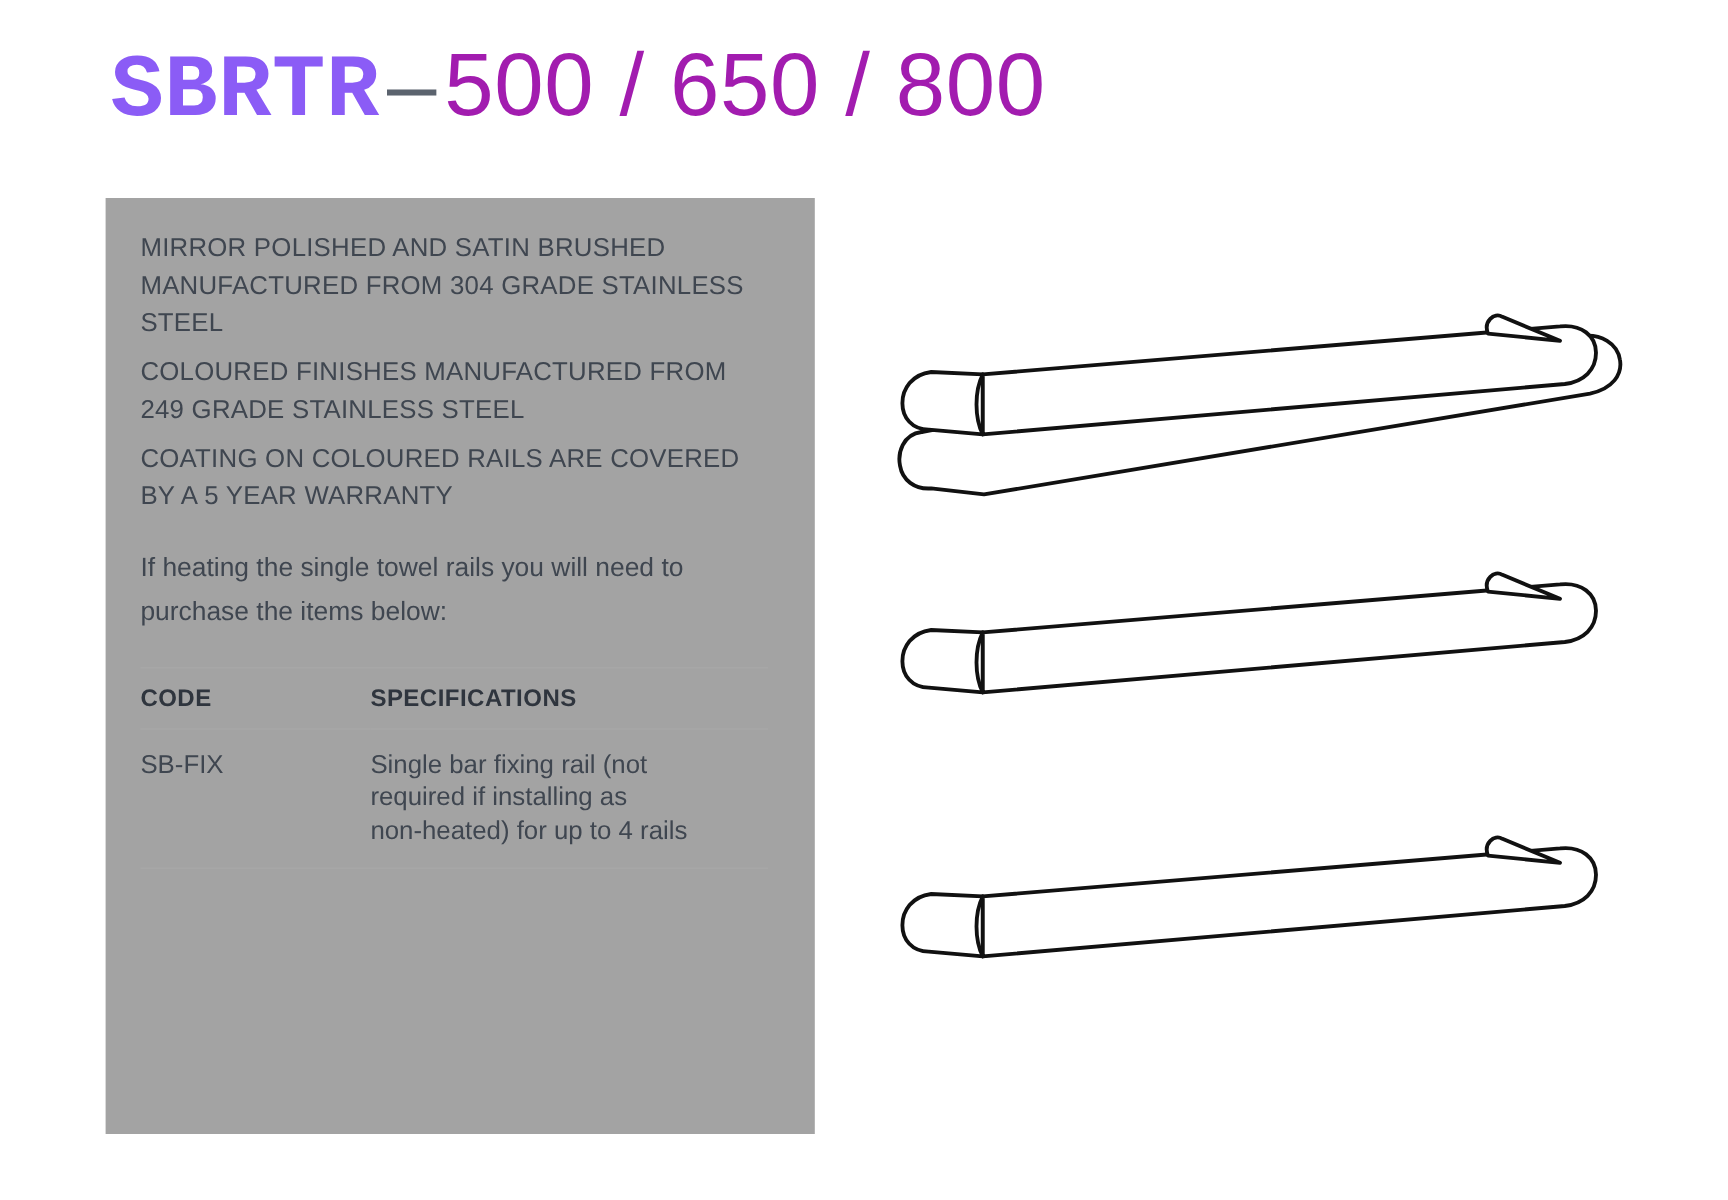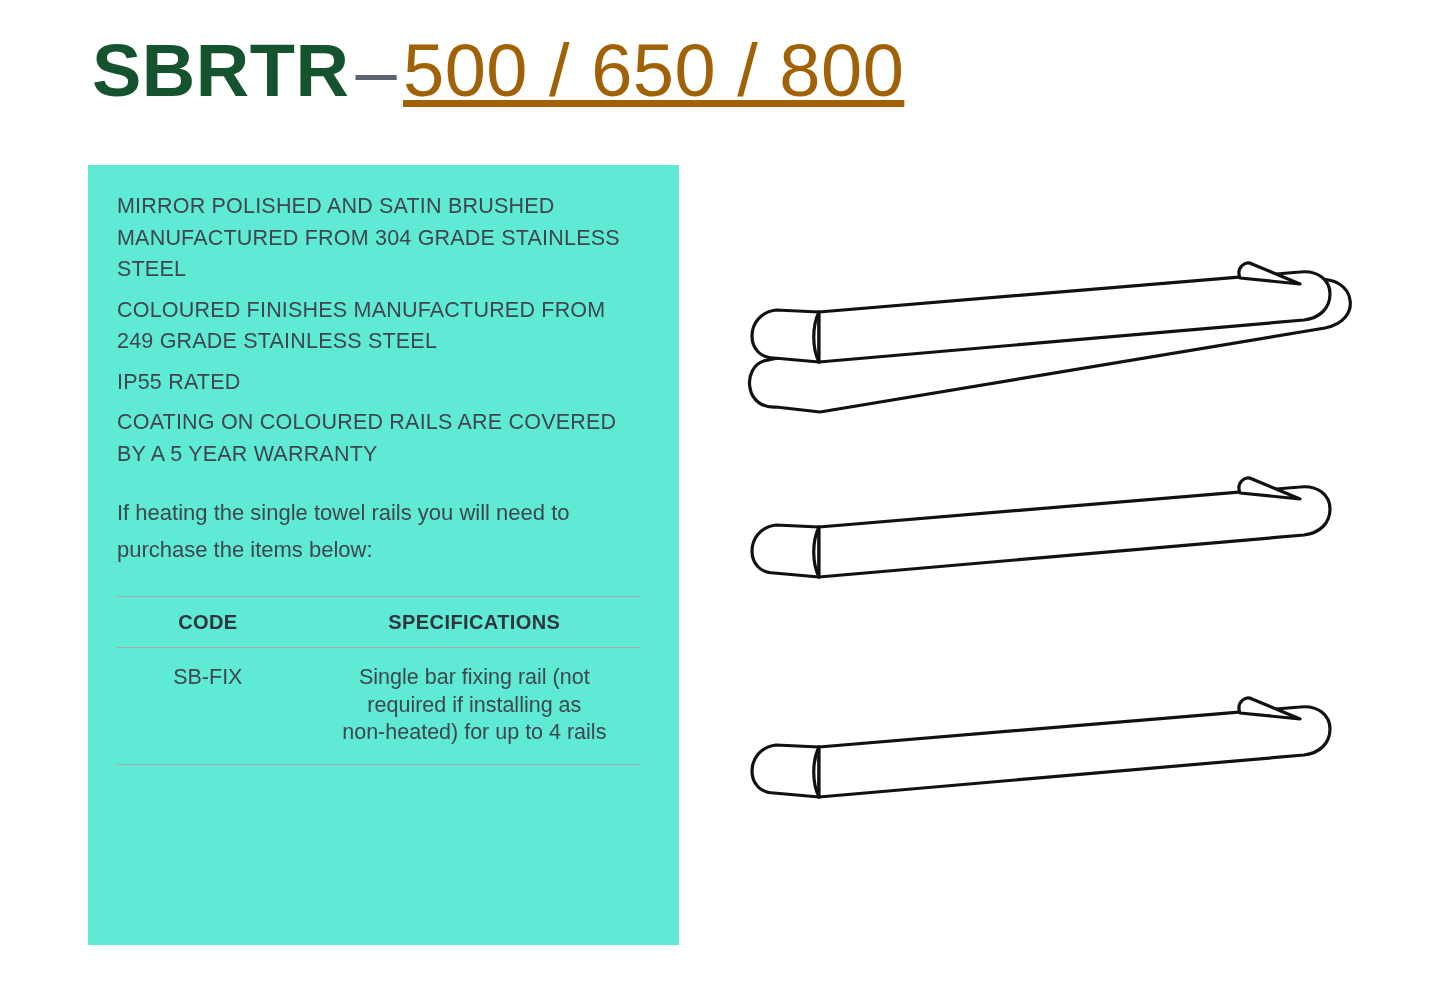--- a/index.html
+++ b/index.html
@@ -30,7 +30,8 @@
   }
   .page-title .code {
     font-weight: 700;
-    color: #14532d;
+    color: #8b5cf6;
+    font-family: Liberation Mono, monospace;
   }
   .page-title .dash {
     font-weight: 300;

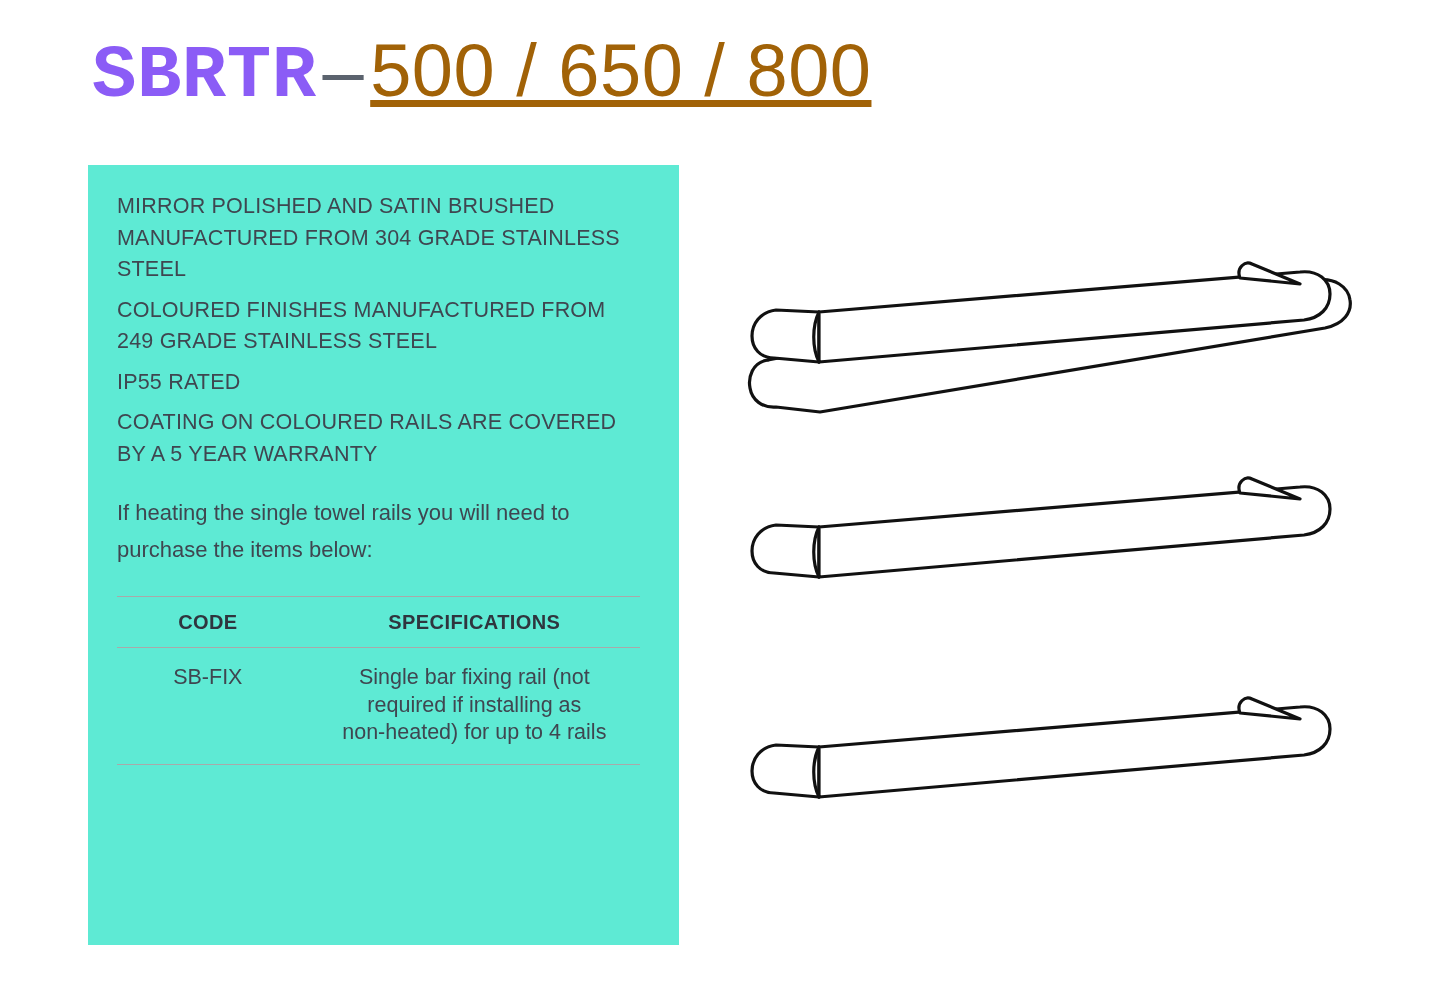--- a/index.html
+++ b/index.html
@@ -40,8 +40,7 @@
   }
   .page-title .sizes {
     font-weight: 300;
-    color: #a16207;
-    text-decoration: underline;
+    color: #a21caf;
   }
 
   

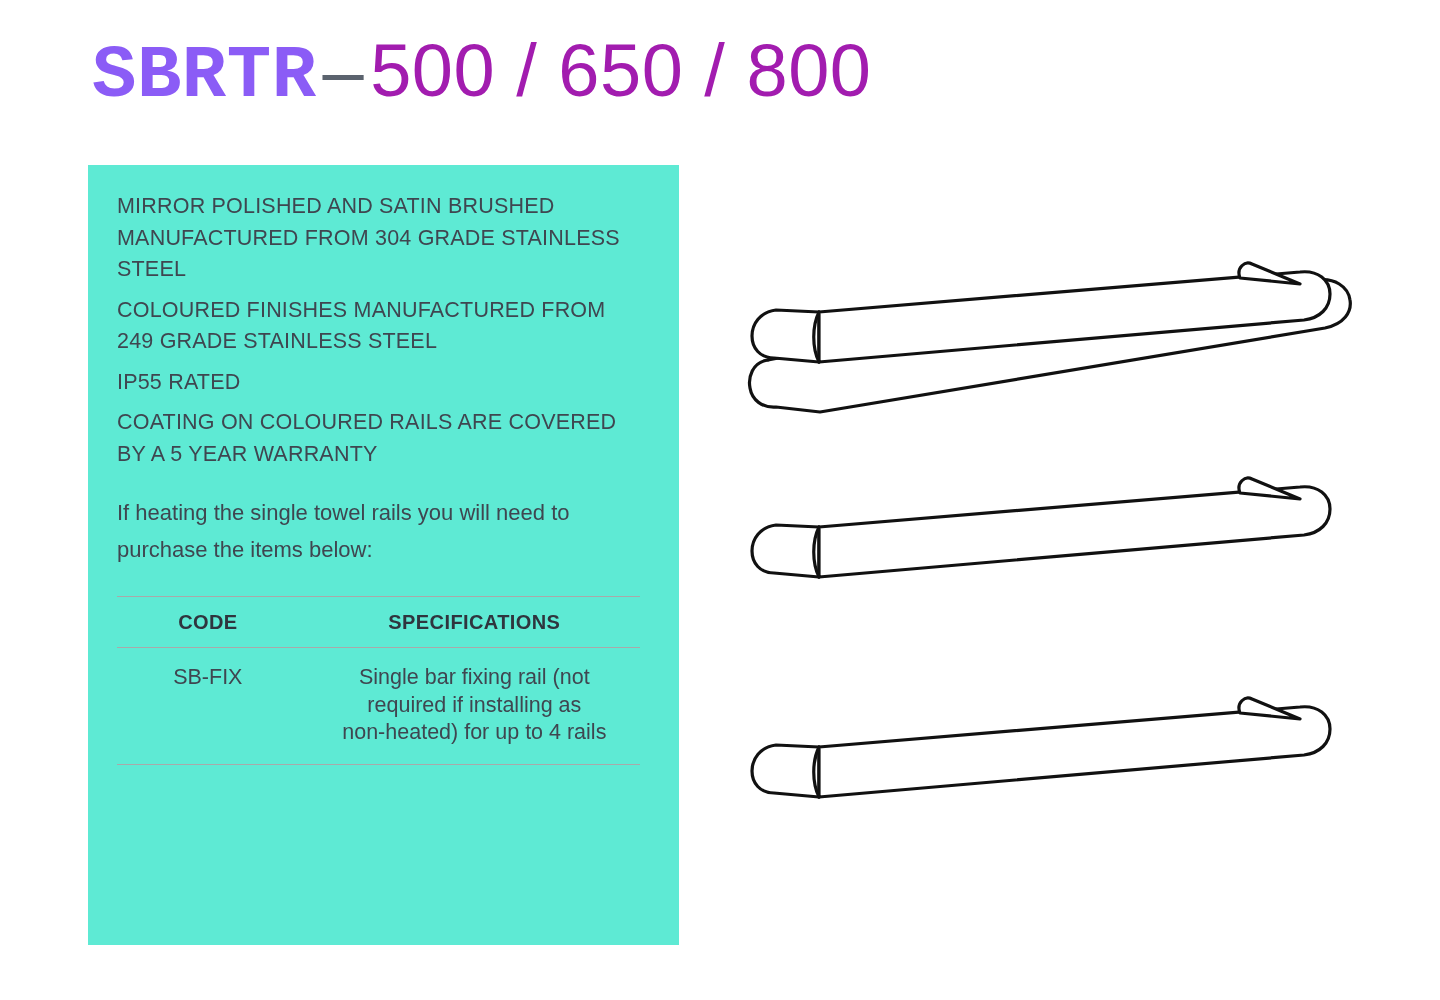--- a/index.html
+++ b/index.html
@@ -50,7 +50,7 @@
     top: 165px;
     width: 591px;
     height: 780px;
-    background: #5eead4;
+    background: #a3a3a3;
     box-sizing: border-box;
     padding: 26px 40px 0 29px;
   }

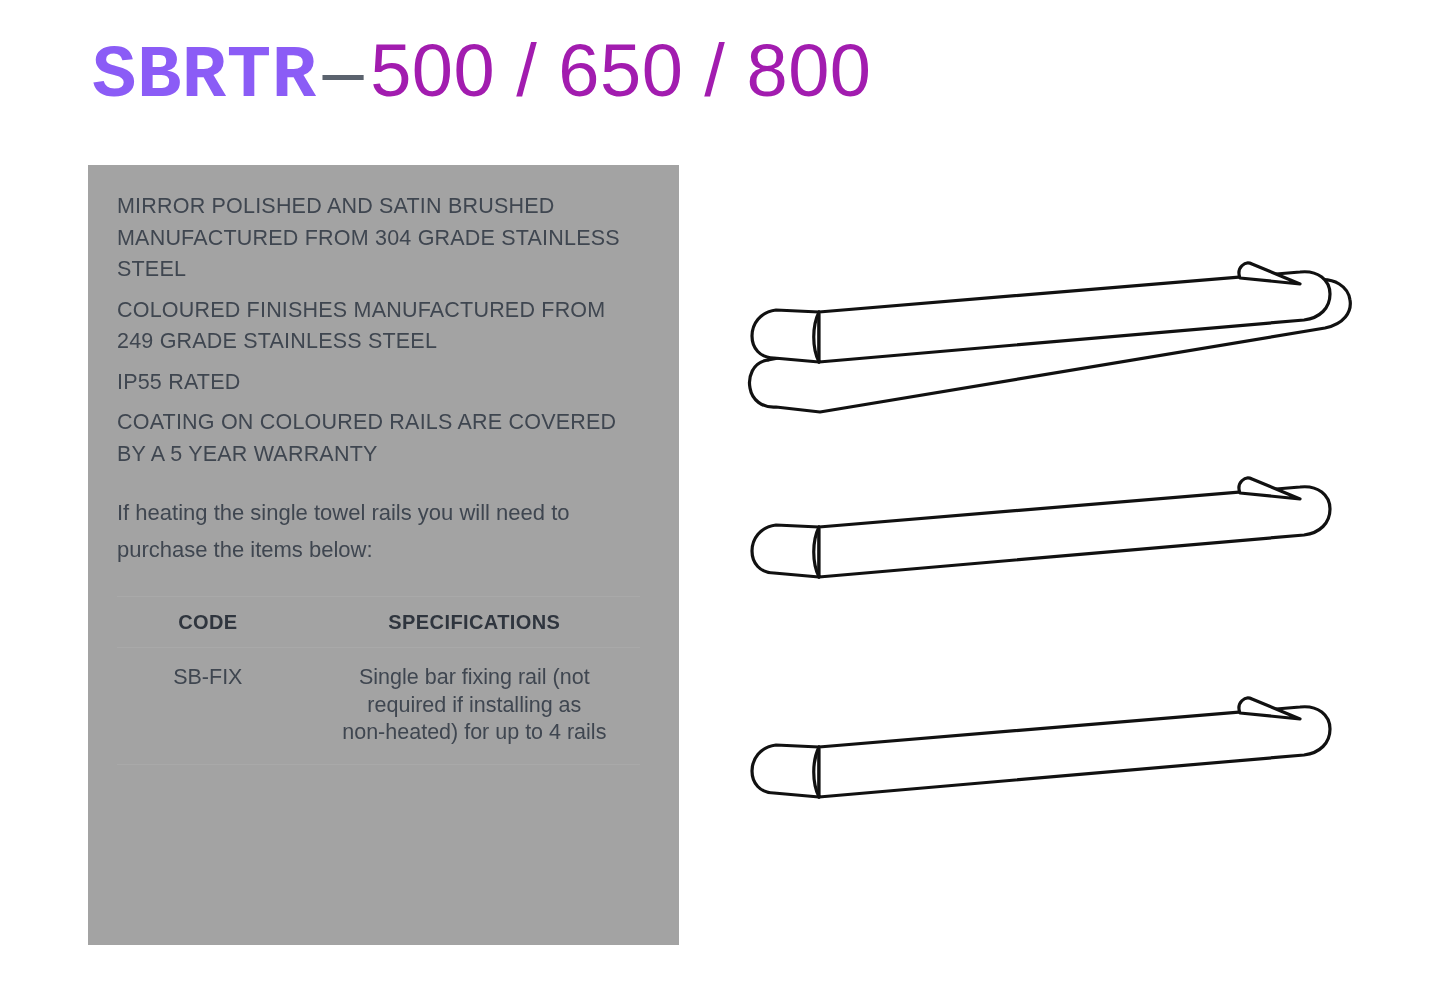--- a/index.html
+++ b/index.html
@@ -164,7 +164,6 @@
   <ul class="spec-list">
     <li>MIRROR POLISHED AND SATIN BRUSHED MANUFACTURED FROM 304 GRADE STAINLESS STEEL</li>
     <li>COLOURED FINISHES MANUFACTURED FROM 249 GRADE STAINLESS STEEL</li>
-    <li>IP55 RATED</li>
     <li>COATING ON COLOURED RAILS ARE COVERED BY A 5 YEAR WARRANTY</li>
   </ul>
 

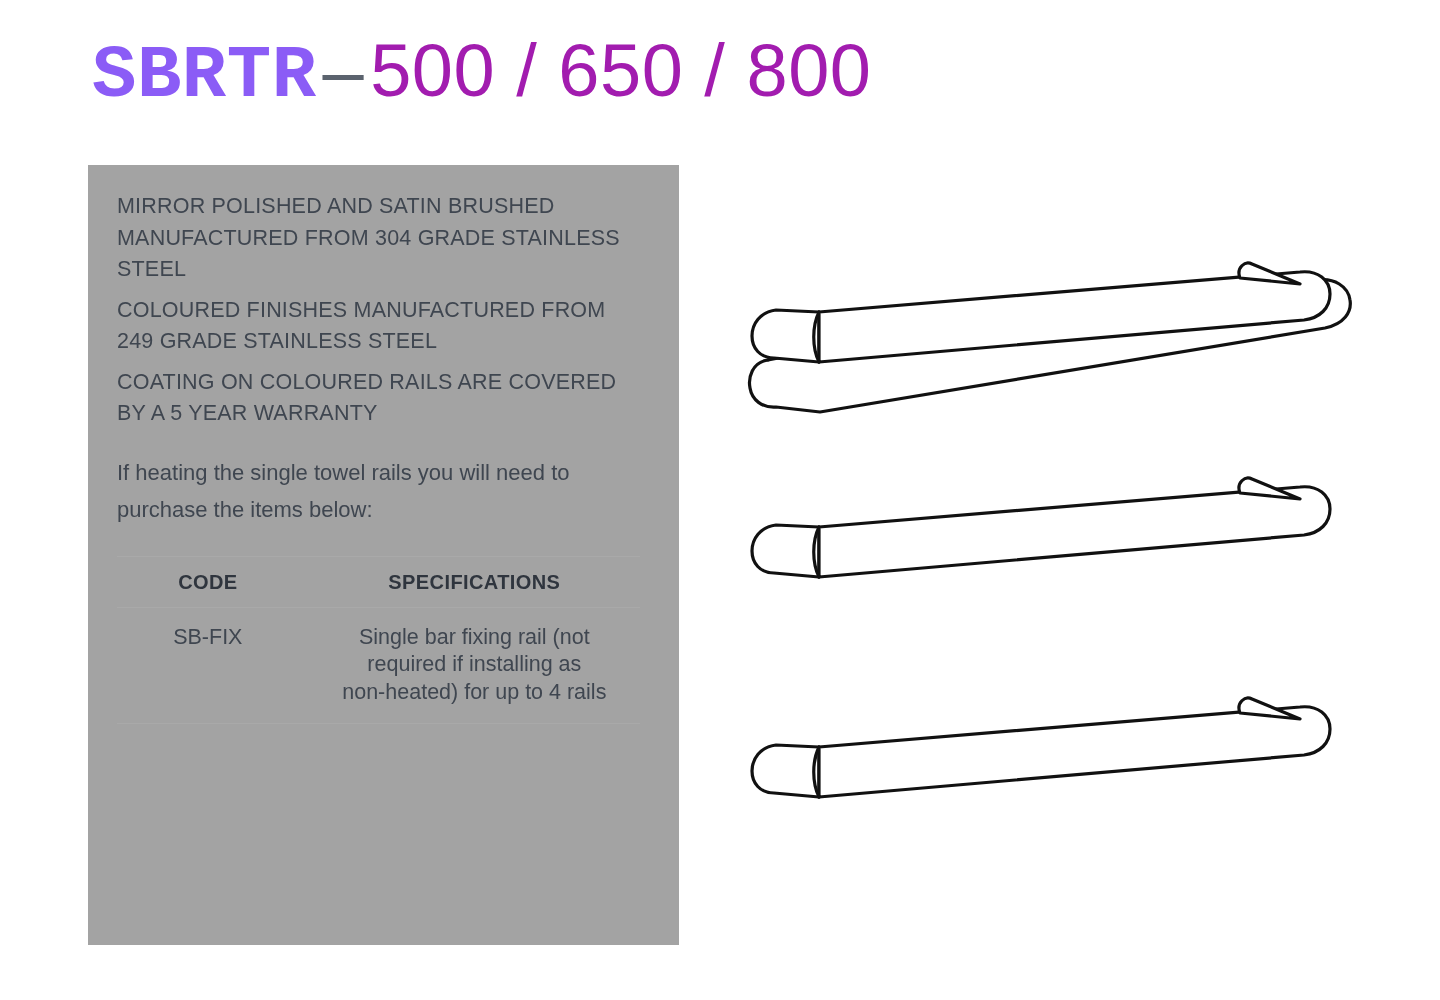--- a/index.html
+++ b/index.html
@@ -89,7 +89,7 @@
   }
   .acc-table th,
   .acc-table td {
-    text-align: center;
+    text-align: left;
     vertical-align: top;
     padding: 0;
   }

